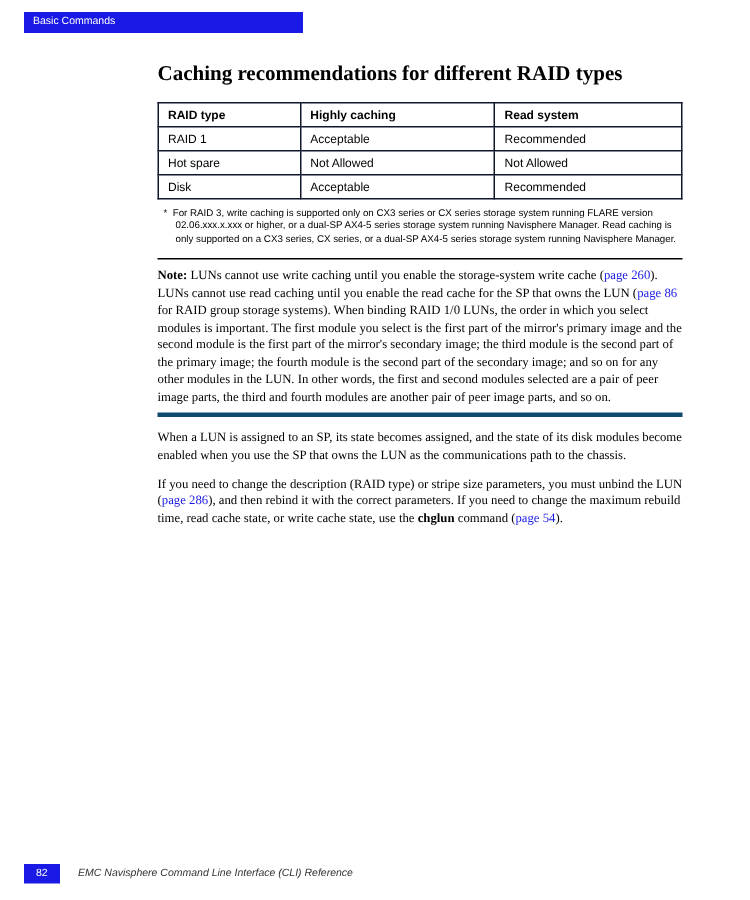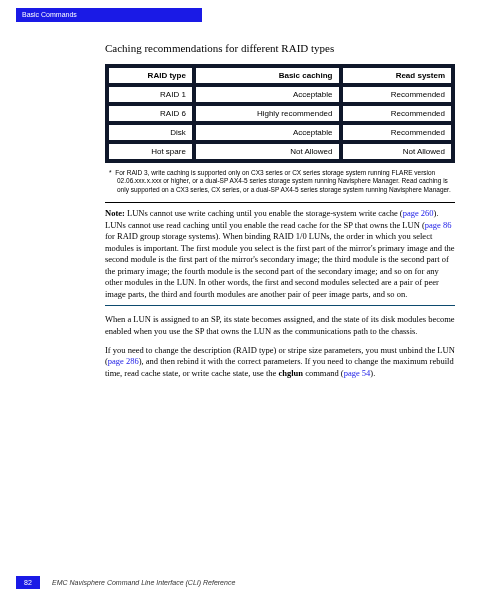--- a/index.html
+++ b/index.html
@@ -32,8 +32,8 @@
     width: 350px;
   }
   .section-title {
-    font-weight: normal;
-    font-size: 11px;
+    font-weight: bold;
+    font-size: 14px;
     margin-bottom: 10px;
   }
   table {

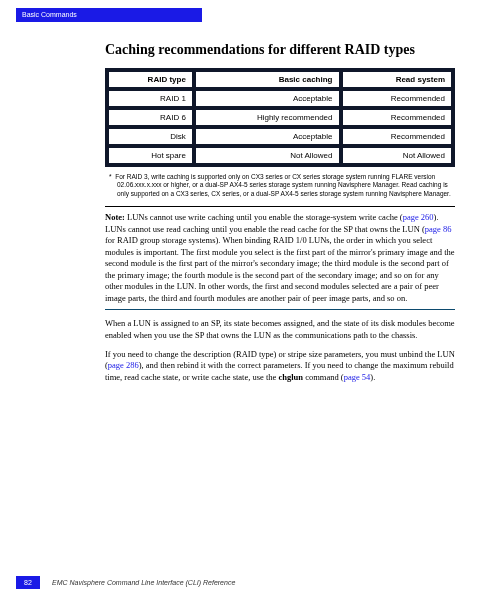--- a/index.html
+++ b/index.html
@@ -43,9 +43,9 @@
     font-size: 8px;
   }
   th, td {
-    border: 4px solid #0f172a;
+    border: 1px solid #0f172a;
     padding: 3px 6px;
-    text-align: right;
+    text-align: left;
   }
   th {
     font-weight: bold;

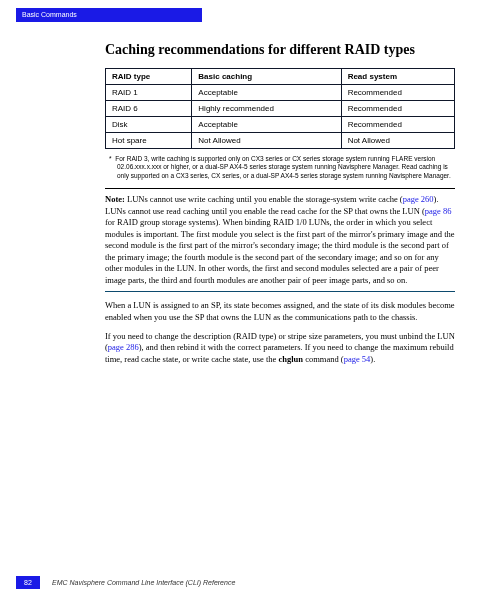--- a/index.html
+++ b/index.html
@@ -112,7 +112,7 @@
     <thead>
       <tr>
         <th>RAID type</th>
-        <th>Basic caching</th>
+        <th>Highly caching</th>
         <th>Read system</th>
       </tr>
     </thead>

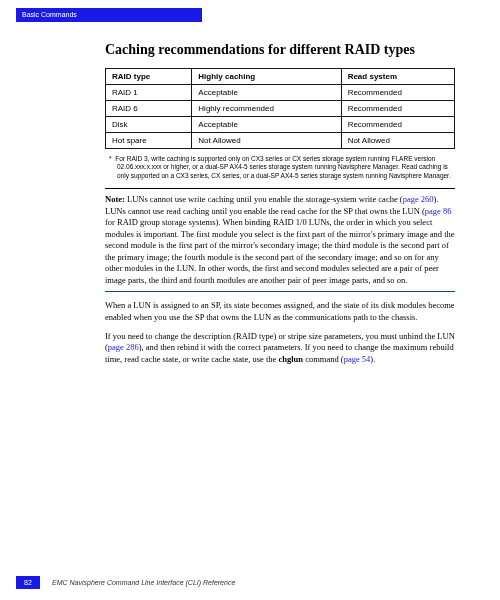--- a/index.html
+++ b/index.html
@@ -123,11 +123,6 @@
           <td>Recommended</td>
         </tr>
       <tr>
-          <td>RAID 6</td>
-          <td>Highly recommended</td>
-          <td>Recommended</td>
-        </tr>
-      <tr>
           <td>Disk</td>
           <td>Acceptable</td>
           <td>Recommended</td>

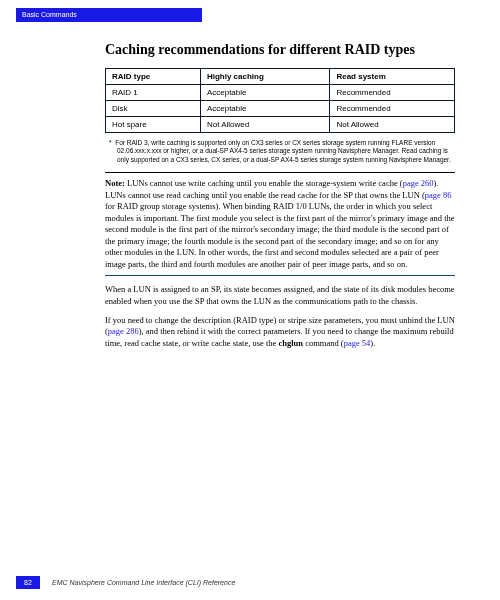--- a/index.html
+++ b/index.html
@@ -123,14 +123,14 @@
           <td>Recommended</td>
         </tr>
       <tr>
+          <td>Hot spare</td>
+          <td>Not Allowed</td>
+          <td>Not Allowed</td>
+        </tr>
+      <tr>
           <td>Disk</td>
           <td>Acceptable</td>
           <td>Recommended</td>
-        </tr>
-      <tr>
-          <td>Hot spare</td>
-          <td>Not Allowed</td>
-          <td>Not Allowed</td>
         </tr>
     </tbody>
   </table>

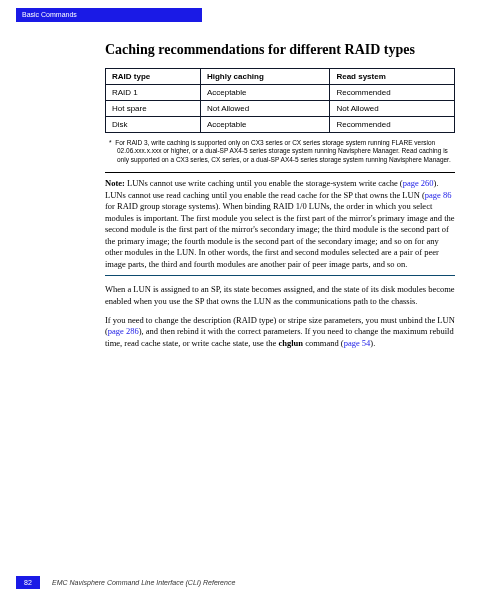--- a/index.html
+++ b/index.html
@@ -60,7 +60,7 @@
   }
   .note-block {
     border-top: 1px solid #000;
-    border-bottom: 1px solid #0c4a6e;
+    border-bottom: 3px solid #0c4a6e;
     margin-top: 8px;
     padding: 5px 0;
     font-size: 8.5px;

